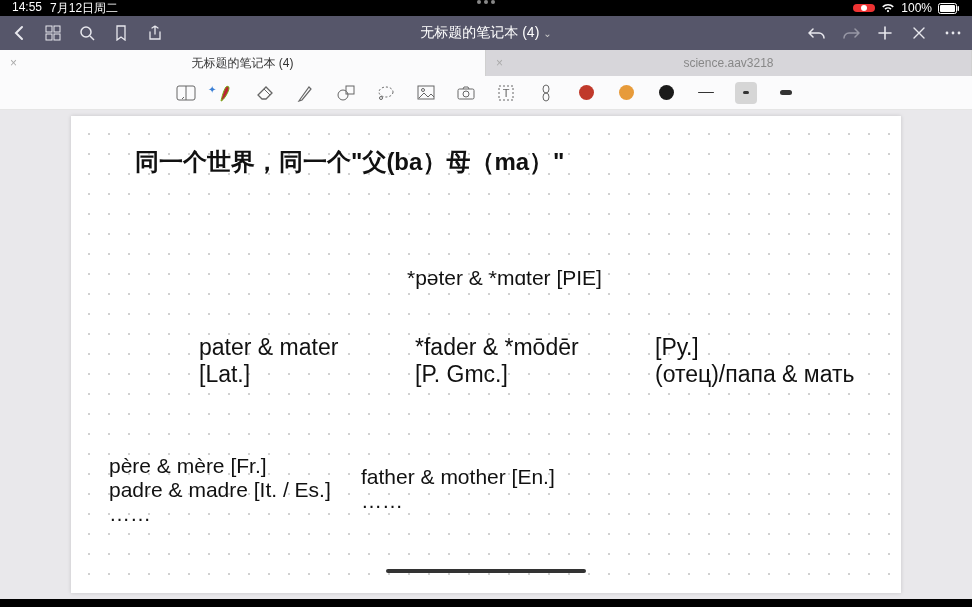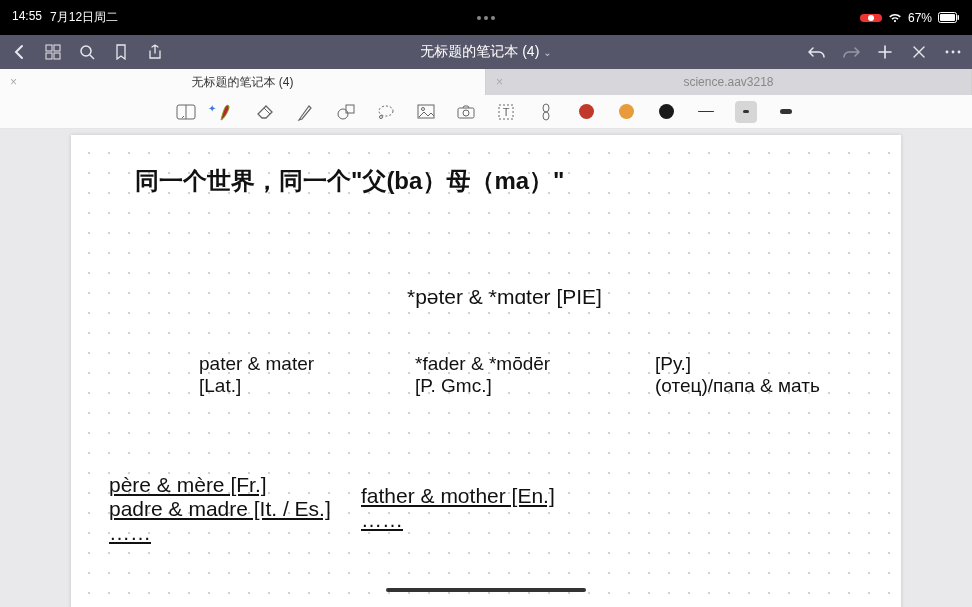--- a/index.html
+++ b/index.html
@@ -12,11 +12,10 @@
       position: relative;
     }
     .statusbar {
-      height: 35px;
+      height: 16px;
       background: #000;
       color: #fff;
       display: flex;
-      align-items: center;
       font-size: 12px;
       padding: 0 12px;
       position: relative;

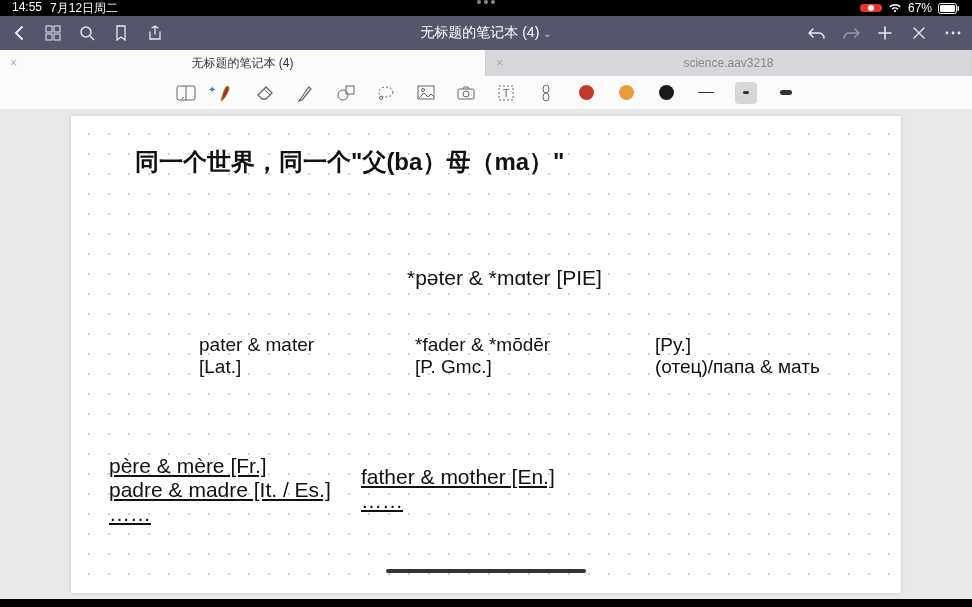--- a/index.html
+++ b/index.html
@@ -218,7 +218,7 @@
           <path d="M7 9.2a1.1 1.1 0 100-2.2 1.1 1.1 0 000 2.2zM3.5 5.6a5 5 0 017 0l-1.1 1.1a3.4 3.4 0 00-4.8 0L3.5 5.6zM1.2 3.3a8.2 8.2 0 0111.6 0l-1.1 1.1a6.6 6.6 0 00-9.4 0L1.2 3.3z" fill="#fff"></path>
         </svg>
     </span>
-    <span>67%</span>
+    <span>100%</span>
     <span class="batt-icon">
       <svg width="22" height="11" viewBox="0 0 22 11">
           <rect x="0.5" y="0.5" width="18" height="10" rx="2" stroke="#fff" fill="none"></rect>

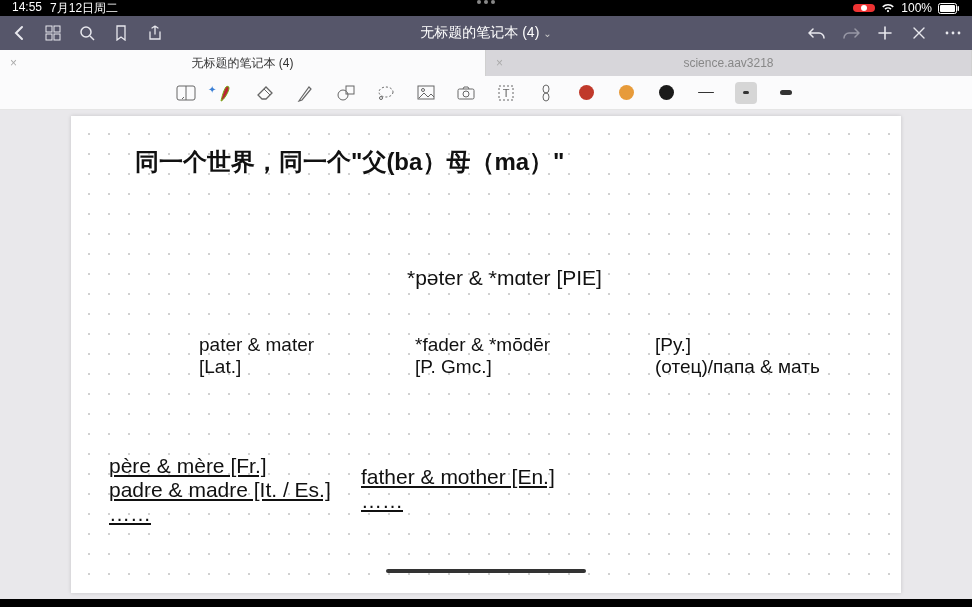--- a/index.html
+++ b/index.html
@@ -155,7 +155,7 @@
       left: 118px;
       right: 40px;
       display: flex;
-      font-size: 19px;
+      font-size: 23px;
     }
     .row2 .col { }
     .row2 .col1 { width: 200px; margin-left: 10px; }

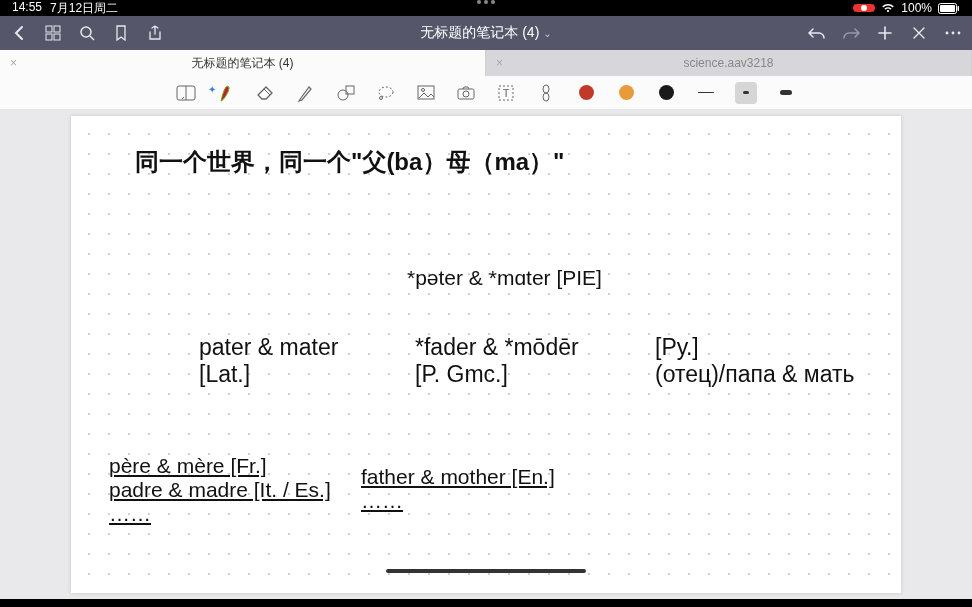--- a/index.html
+++ b/index.html
@@ -168,7 +168,6 @@
       right: 32px;
       display: flex;
       font-size: 21px;
-      text-decoration: underline;
     }
     .row3 .colA { width: 280px; }
     .row3 .colB { margin-left: -28px; margin-top: 11px; }

